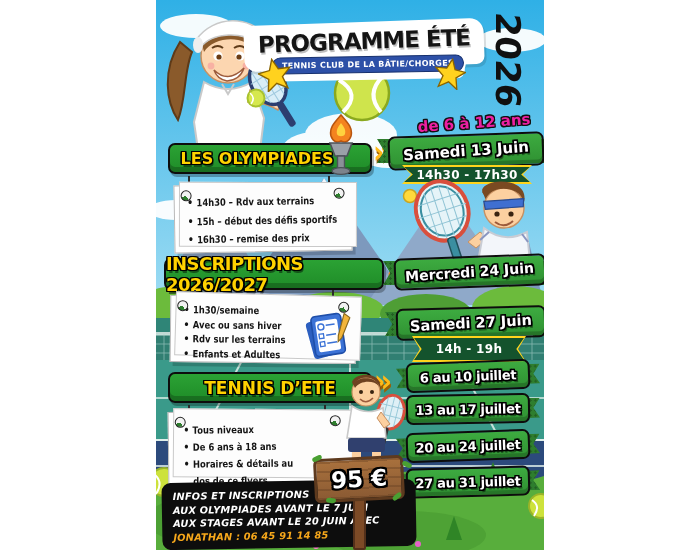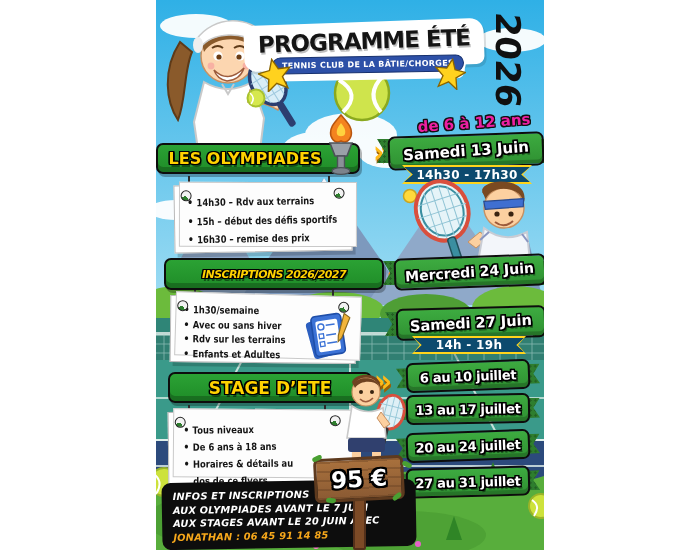--- a/index.html
+++ b/index.html
@@ -295,7 +295,7 @@
         <span>2026</span>
       </div>
 
-    <div class="banner" style="left:0; top:143px; width:204px;">
+    <div class="banner" style="left:12px; top:143px; width:204px;">
       <span class="bt oy" style="font-size:16px; padding-right:26px;">LES OLYMPIADES</span>
     </div>
     <svg class="sprite" style="left:168px; top:114px; z-index:4;" width="34" height="62" viewBox="0 0 34 62">

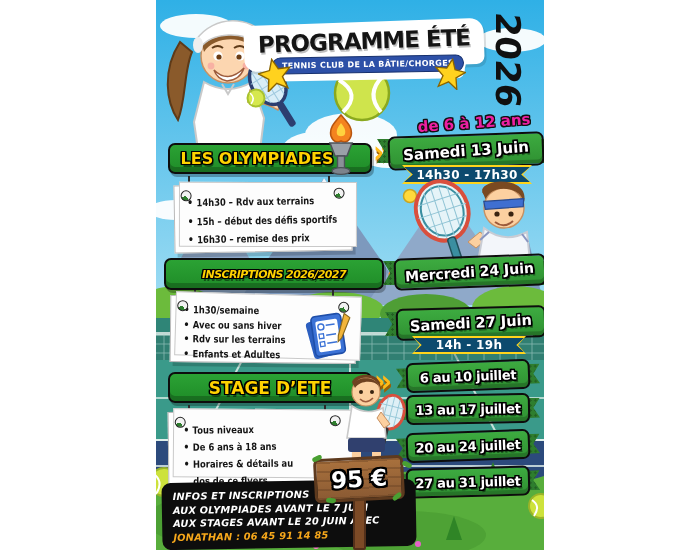--- a/index.html
+++ b/index.html
@@ -75,7 +75,7 @@
   
   .time { position:absolute; background:#ffd41c;
     clip-path:polygon(0 0,100% 0,93% 50%,100% 100%,0 100%,7% 50%); }
-  .time .tin { position:absolute; inset:2px; background:#0c4a6e;
+  .time .tin { position:absolute; inset:2px; background:#14532d;
     clip-path:polygon(0 0,100% 0,93% 50%,100% 100%,0 100%,7% 50%);
     display:flex; align-items:center; justify-content:center; }
   .time span { font-size:12px; font-weight:800; color:#fff; letter-spacing:.3px; }

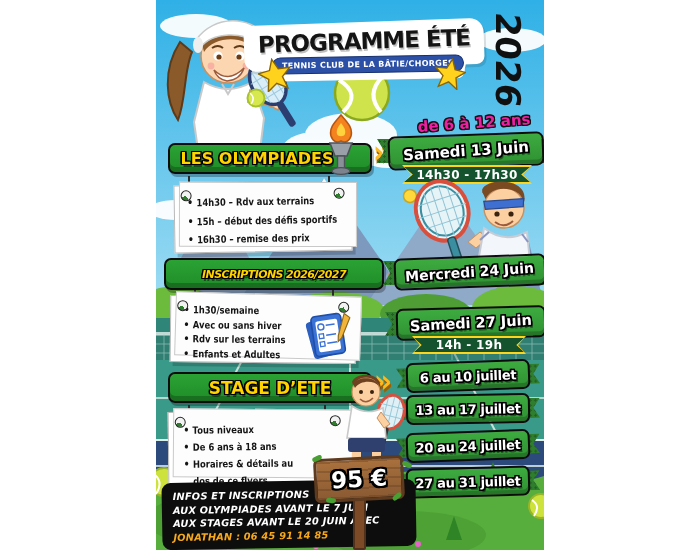--- a/index.html
+++ b/index.html
@@ -320,7 +320,7 @@
     </div>
 
     <div class="banner" style="left:8px; top:258px; width:220px; height:32px;">
-      <span class="bt oy" style="font-size:11px; letter-spacing:-.6px;font-style:italic;">INSCRIPTIONS 2026/2027</span>
+      <span class="bt oy" style="font-size:18px; letter-spacing:-.6px;">INSCRIPTIONS 2026/2027</span>
     </div>
     <span class="chev" style="left:230px; top:258px; color:#f5861a;">»</span>
 

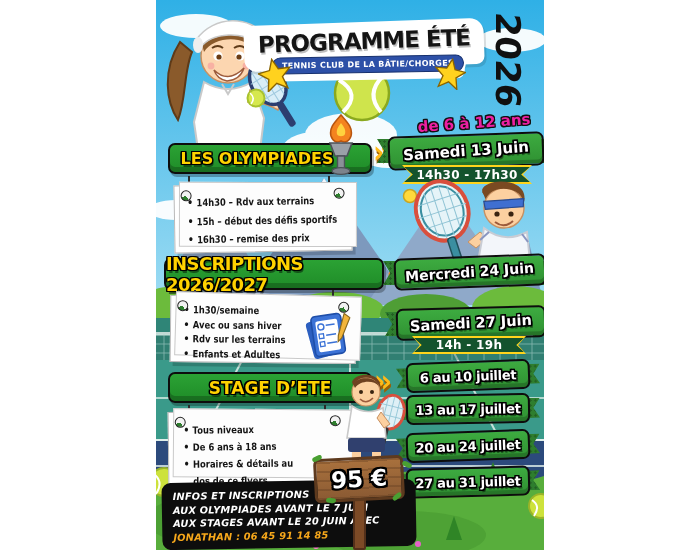--- a/index.html
+++ b/index.html
@@ -452,7 +452,7 @@
         <span class="ow" style="font-size:14.5px; transform:rotate(-1.5deg);">Samedi 27 Juin</span>
       </div>
     </div>
-    <div class="time" style="left:256px; top:336px; width:114px; height:18px;">
+    <div class="time" style="left:256px; top:336px; width:114px; height:26px;">
       <div class="tin">
           <span>14h - 19h</span>
         </div>

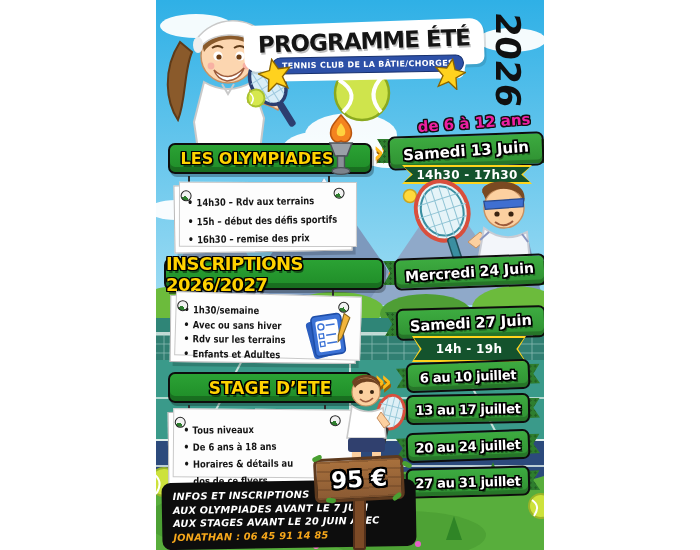--- a/index.html
+++ b/index.html
@@ -350,7 +350,7 @@
     </div>
 
     <div class="banner" style="left:12px; top:372px; width:204px;">
-      <span class="bt oy" style="font-size:17px;">STAGE D’ETE</span>
+      <span class="bt oy" style="font-size:17px;">TENNIS D’ETE</span>
     </div>
     <span class="chev" style="left:218px; top:371px; color:#ffb918;">»</span>
 

